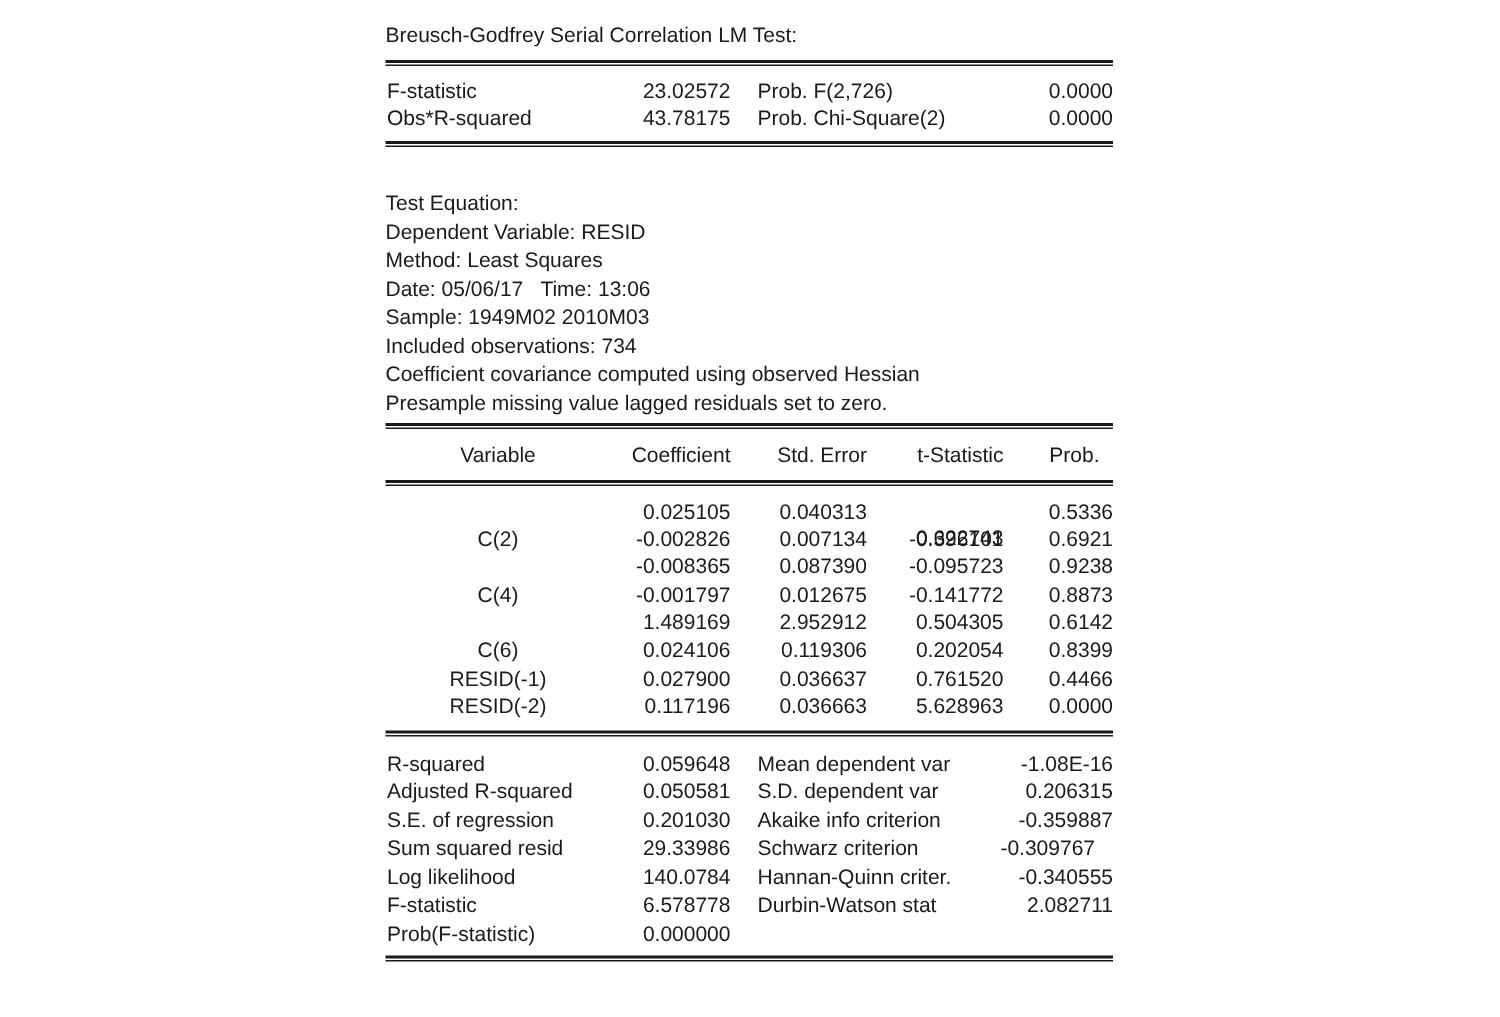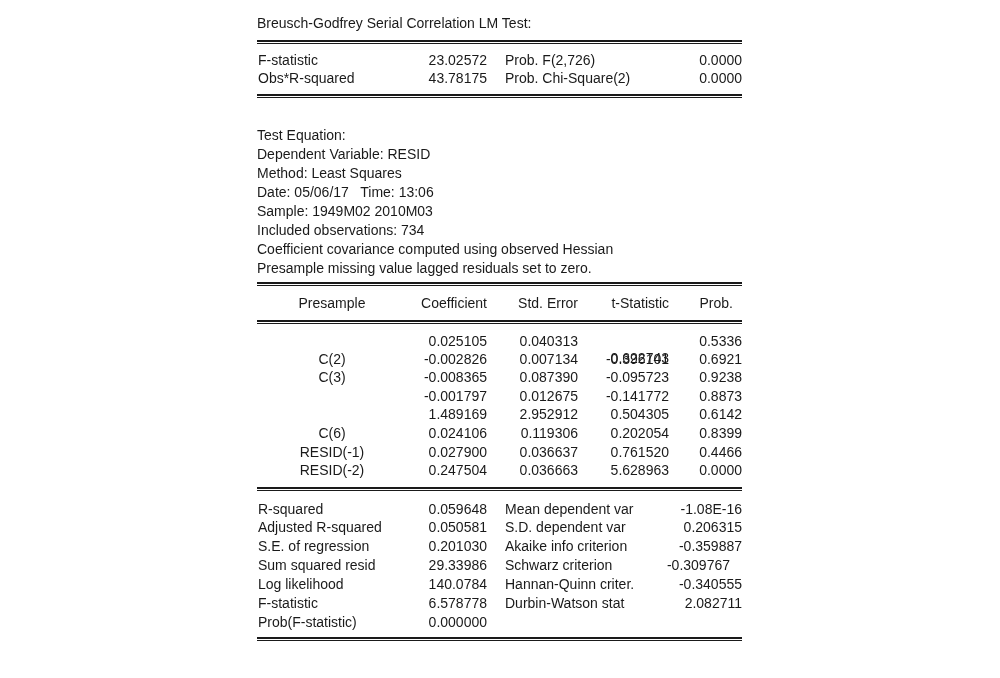--- a/index.html
+++ b/index.html
@@ -90,7 +90,7 @@
 <div class="dbl" style="top:282px;"></div>
 
 <div class="row" style="top:294px;">
-  <span class="cell c" style="left:0; width:150px;">Presample</span>
+  <span class="cell c" style="left:0; width:150px;">Variable</span>
   <span class="cell r" style="right:255px;">Coefficient</span>
   <span class="cell r" style="right:164px;">Std. Error</span>
   <span class="cell r" style="right:73px;">t-Statistic</span>

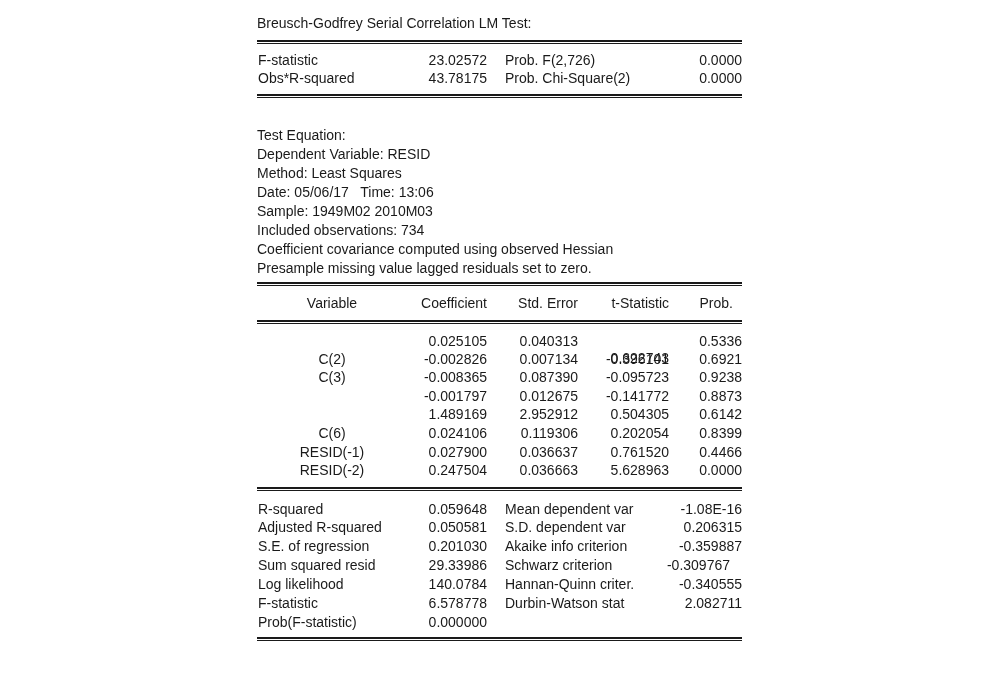--- a/index.html
+++ b/index.html
@@ -114,7 +114,6 @@
   <span class="cell r" style="right:0px;margin-left:18px;">0.6921</span>
 </div>
 <div class="row" style="top:368px;">
-  <span class="cell c" style="left:0; width:150px;">C(3)</span>
   <span class="cell r" style="right:255px;">-0.008365</span>
   <span class="cell r" style="right:164px;">0.087390</span>
   <span class="cell r" style="right:73px;">-0.095723</span>

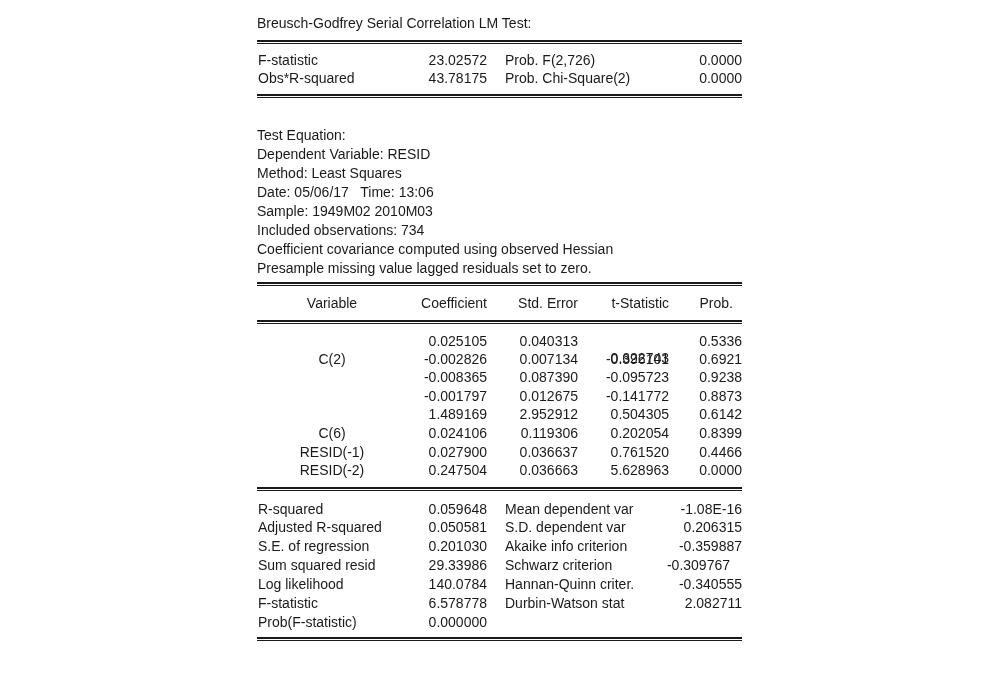--- a/index.html
+++ b/index.html
@@ -120,6 +120,7 @@
   <span class="cell r" style="right:0px;">0.9238</span>
 </div>
 <div class="row" style="top:387px;">
+  <span class="cell c" style="left:0; width:150px;">C(4)</span>
   <span class="cell r" style="right:255px;">-0.001797</span>
   <span class="cell r" style="right:164px;">0.012675</span>
   <span class="cell r" style="right:73px;">-0.141772</span>

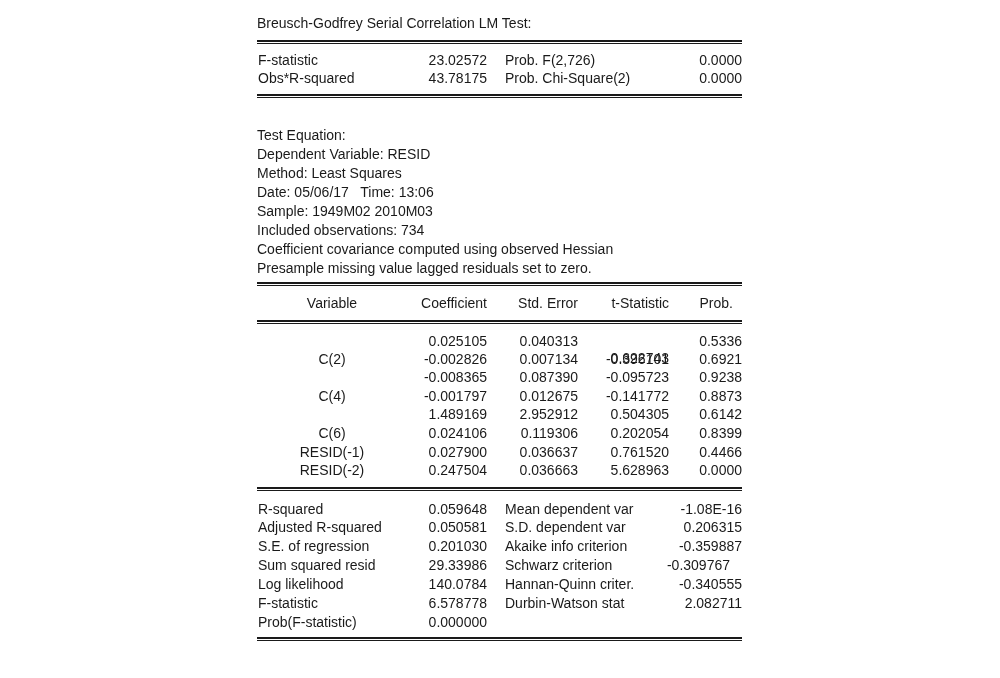--- a/index.html
+++ b/index.html
@@ -148,7 +148,7 @@
 </div>
 <div class="row" style="top:461px;">
   <span class="cell c" style="left:0; width:150px;">RESID(-2)</span>
-  <span class="cell r" style="right:255px;">0.247504</span>
+  <span class="cell r" style="right:255px;">0.117196</span>
   <span class="cell r" style="right:164px;">0.036663</span>
   <span class="cell r" style="right:73px;">5.628963</span>
   <span class="cell r" style="right:0px;">0.0000</span>

